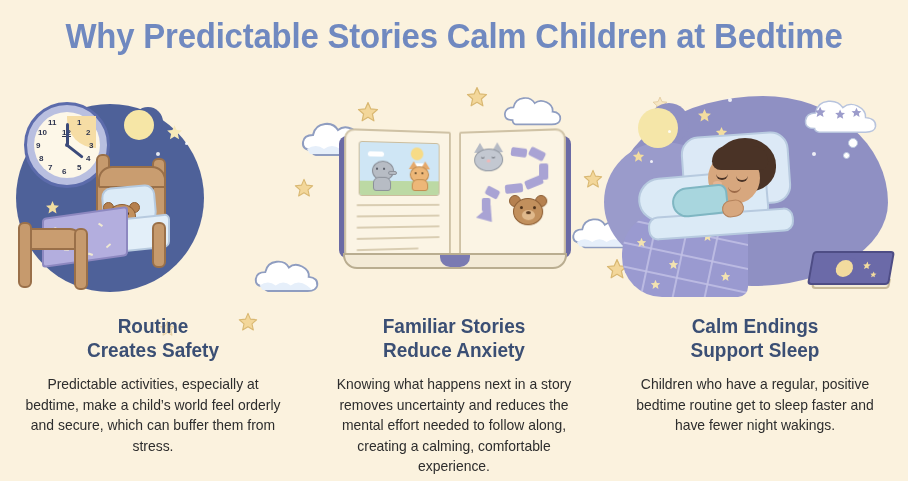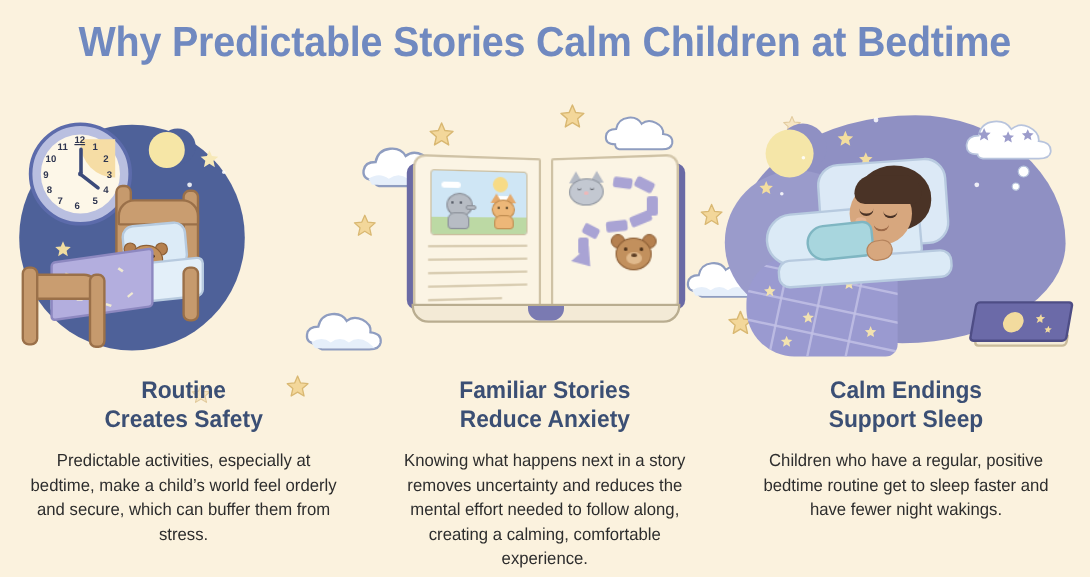--- a/index.html
+++ b/index.html
@@ -296,7 +296,7 @@
         <div class="p1-clock-rim">
           <div class="p1-clock-face">
             <div class="p1-clock-wedge"></div>
-            <div class="p1-clock-num" style="left:28px;top:0;text-decoration:underline;">12</div>
+            <div class="p1-clock-num" style="left:28px;top:16px;text-decoration:underline;">12</div>
             <div class="p1-clock-num" style="left:43px;top:6px;">1</div>
             <div class="p1-clock-num" style="left:52px;top:16px;">2</div>
             <div class="p1-clock-num" style="left:55px;top:29px;">3</div>

